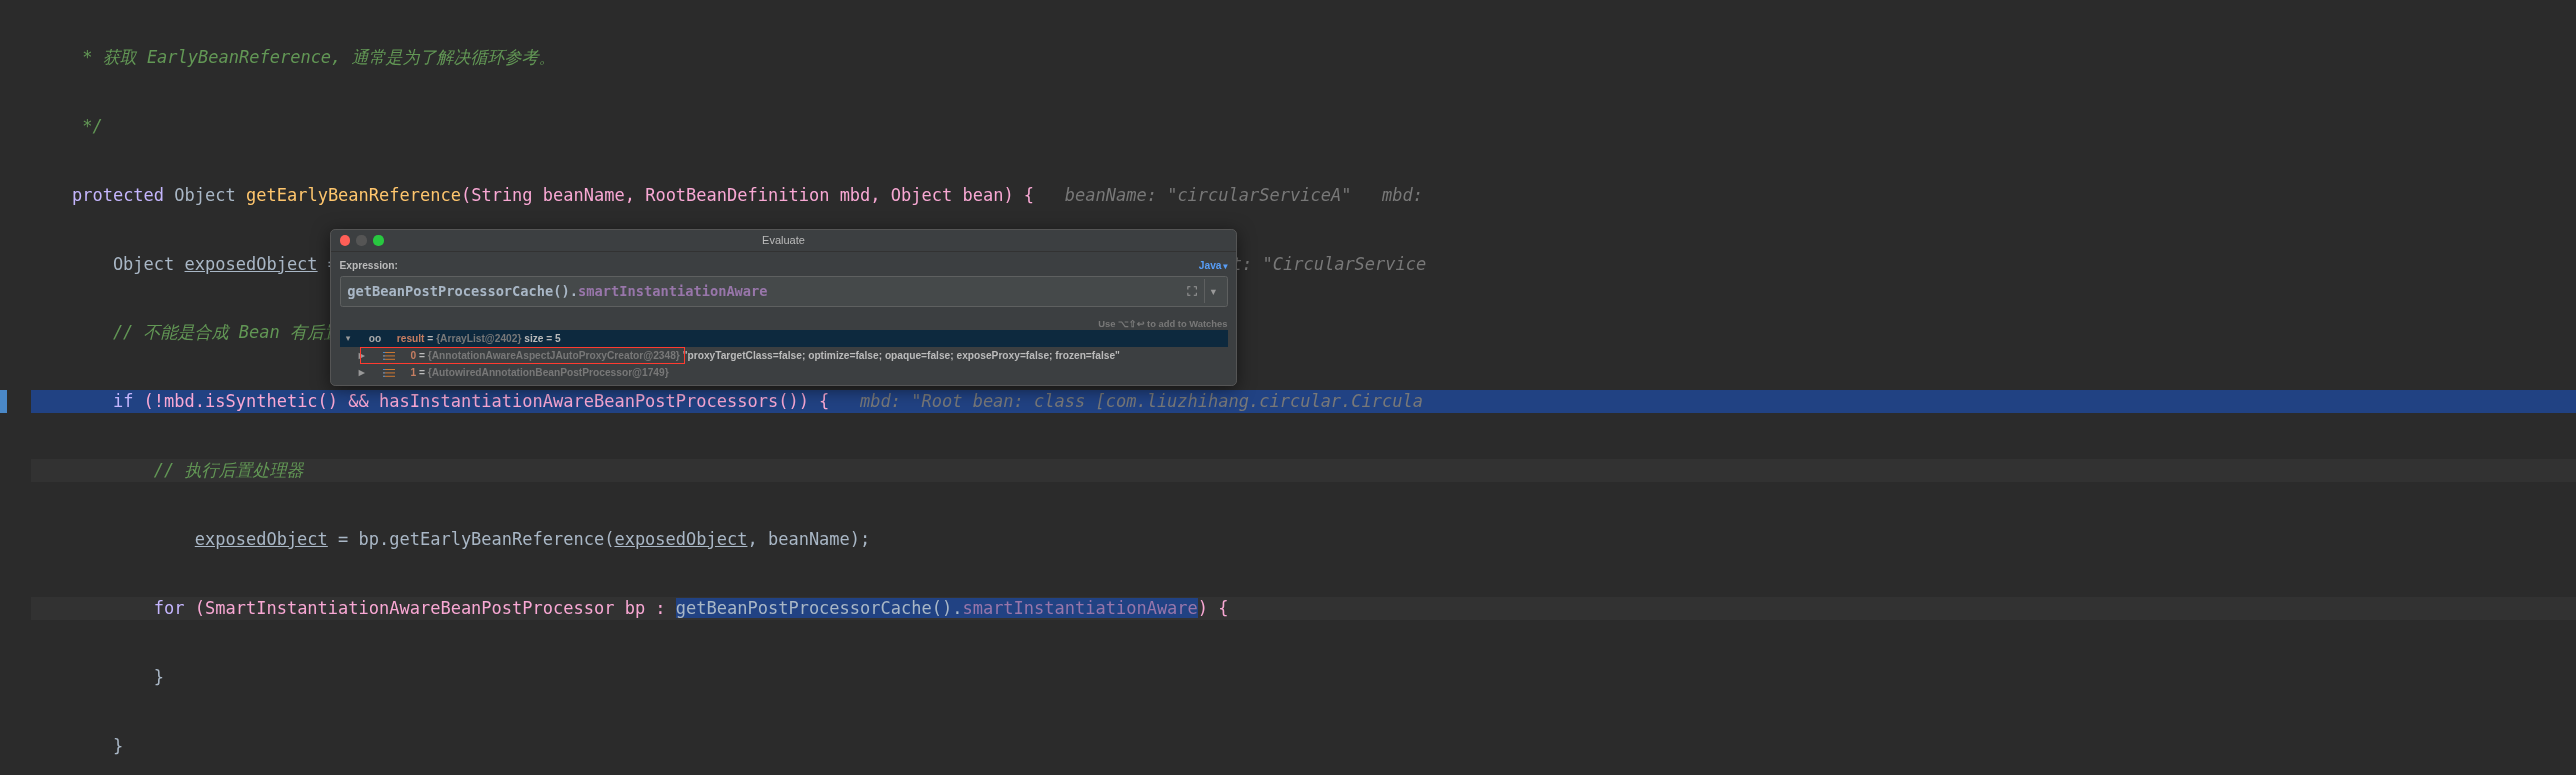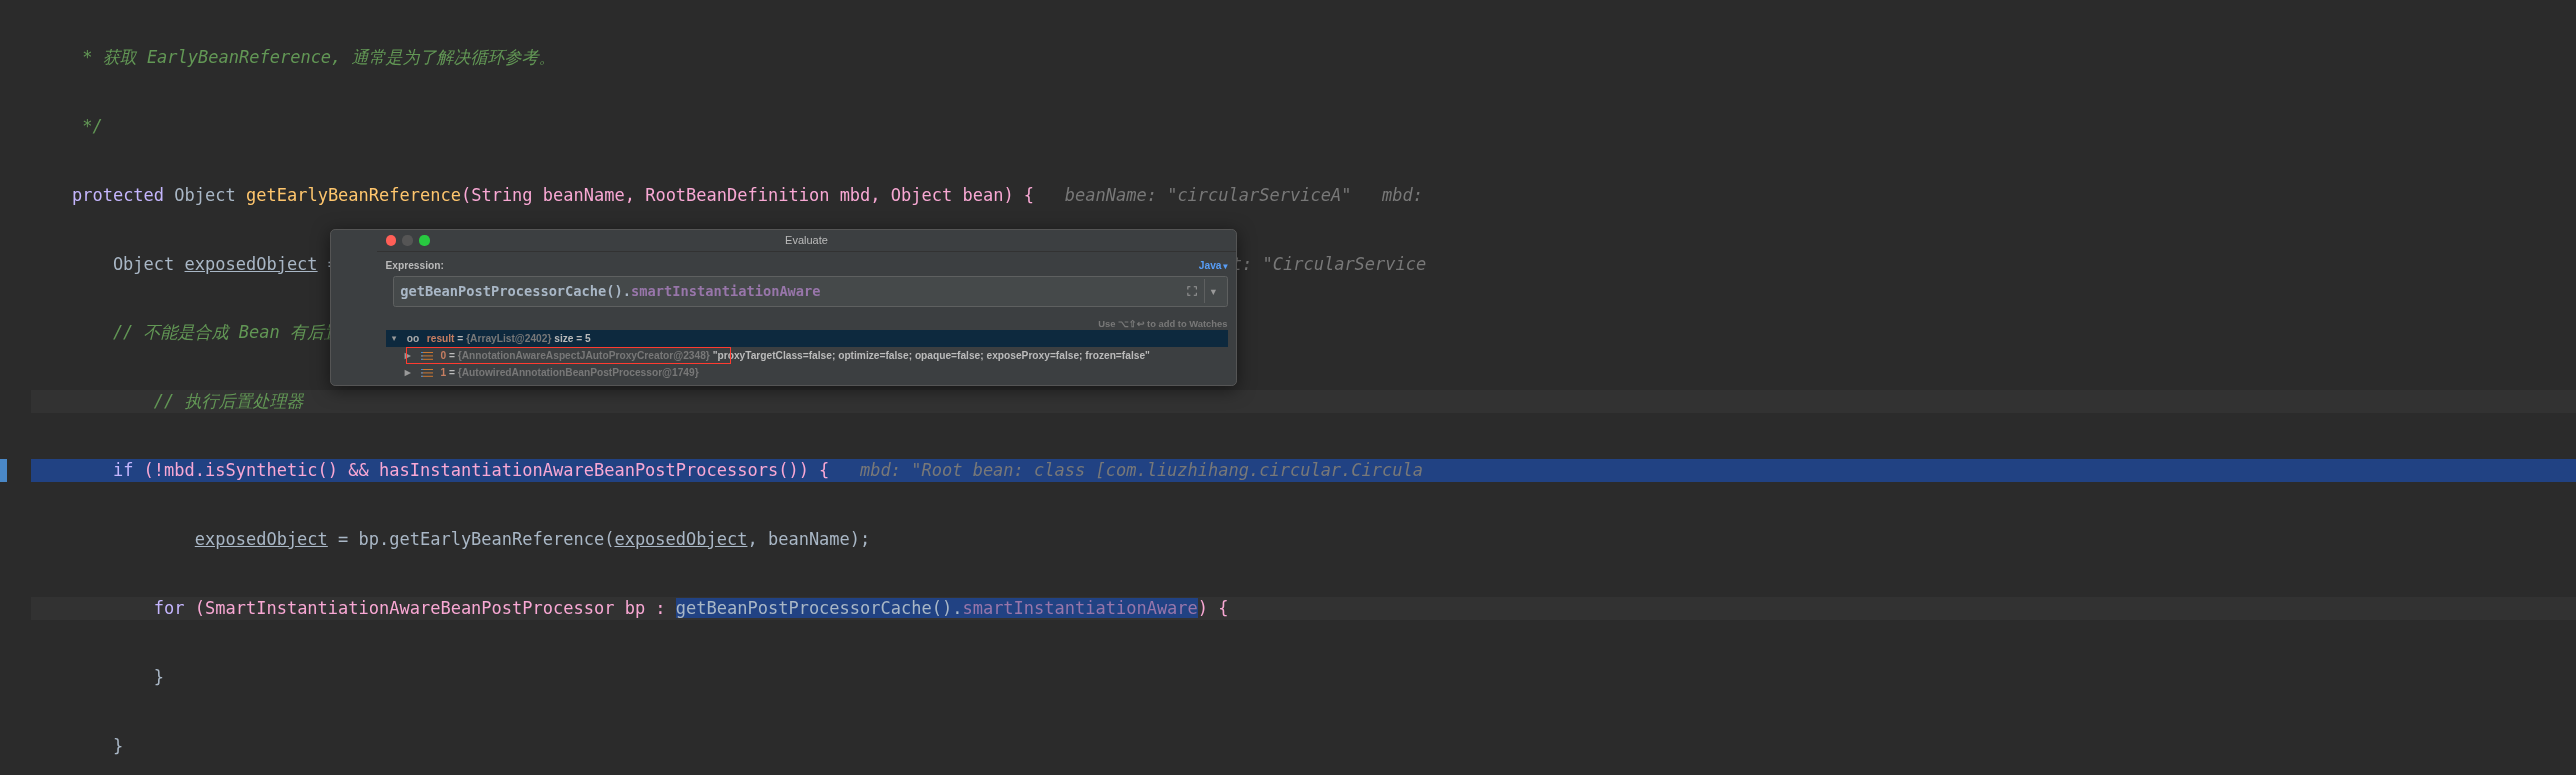--- a/index.html
+++ b/index.html
@@ -59,7 +59,6 @@
       font-family: -apple-system, 'Helvetica Neue', sans-serif;
       font-size: 11px;
       color: #bbbbbb;
-      padding-left: 46px;
     }
     .titlebar {
       height: 22px;

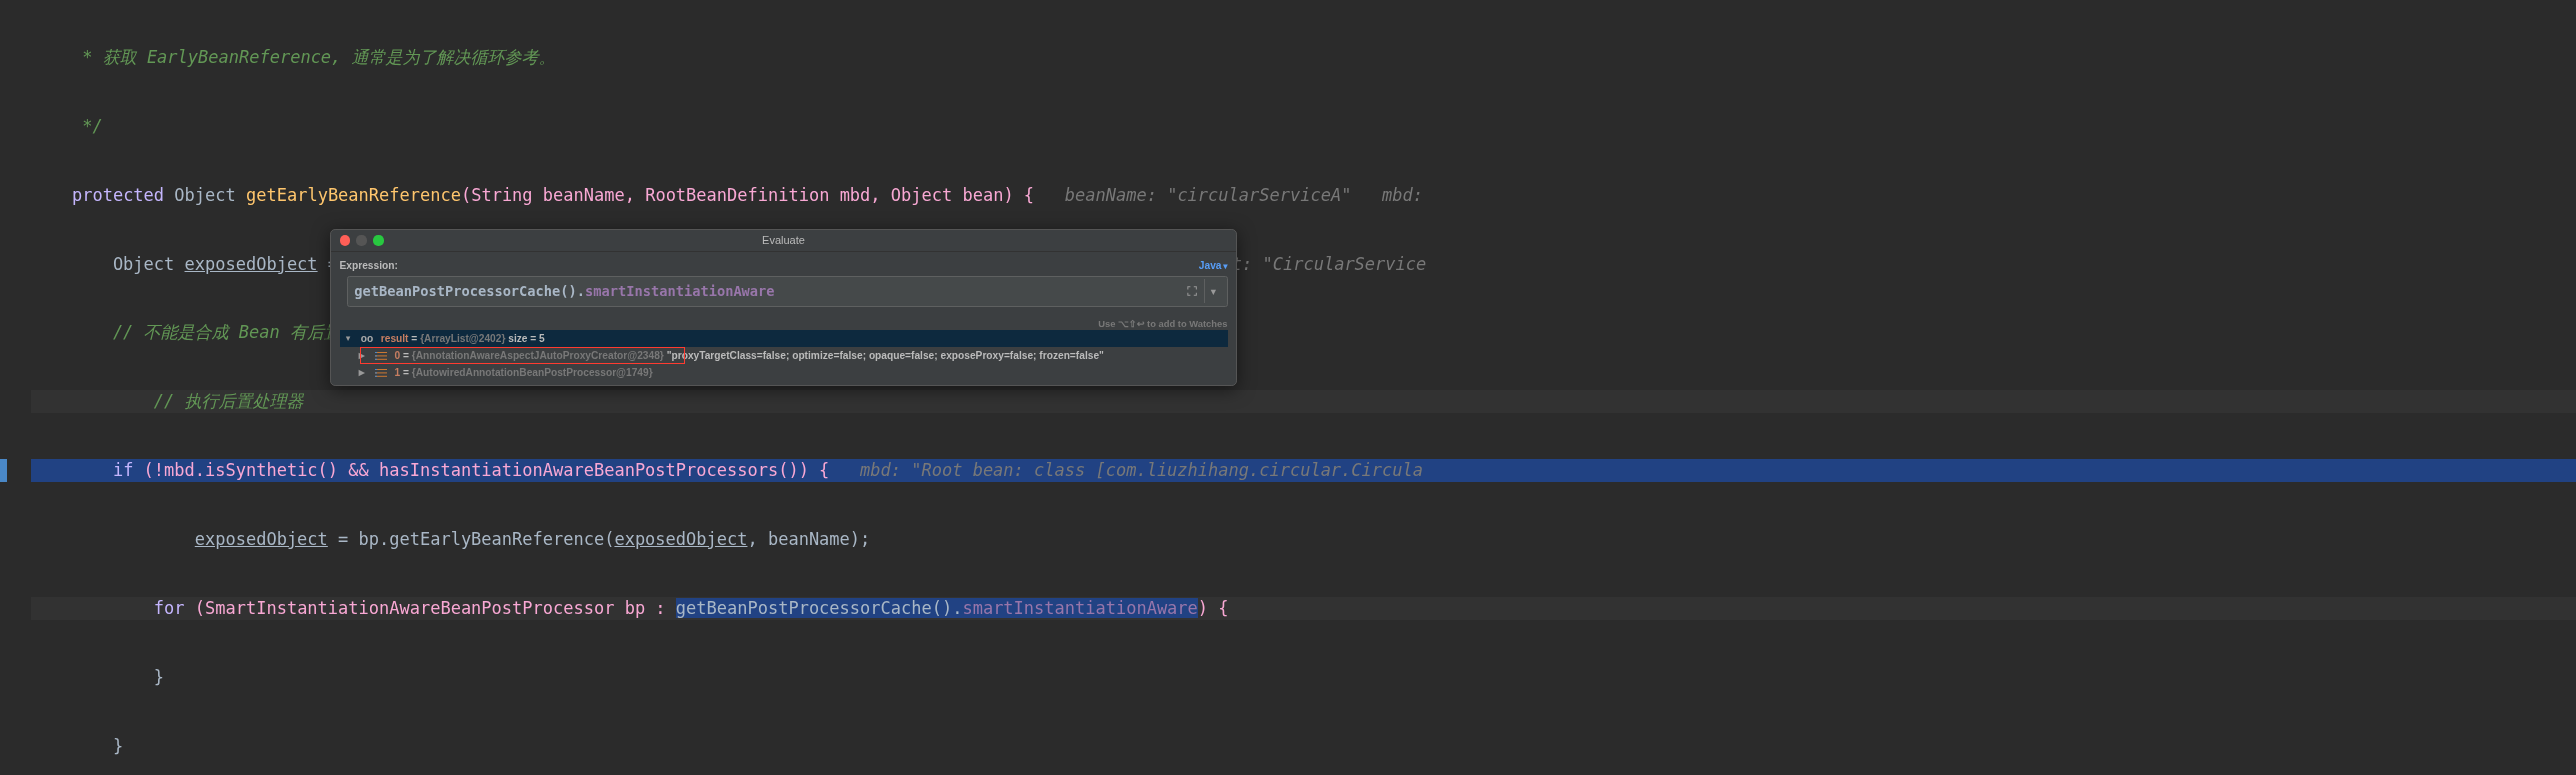--- a/index.html
+++ b/index.html
@@ -89,7 +89,6 @@
       display: flex;
       align-items: center;
       position: relative;
-      margin-left: 7px;
     }
     .expr-text { color: #a9b7c6; }
     .expr-highlight { color: #9876aa; }

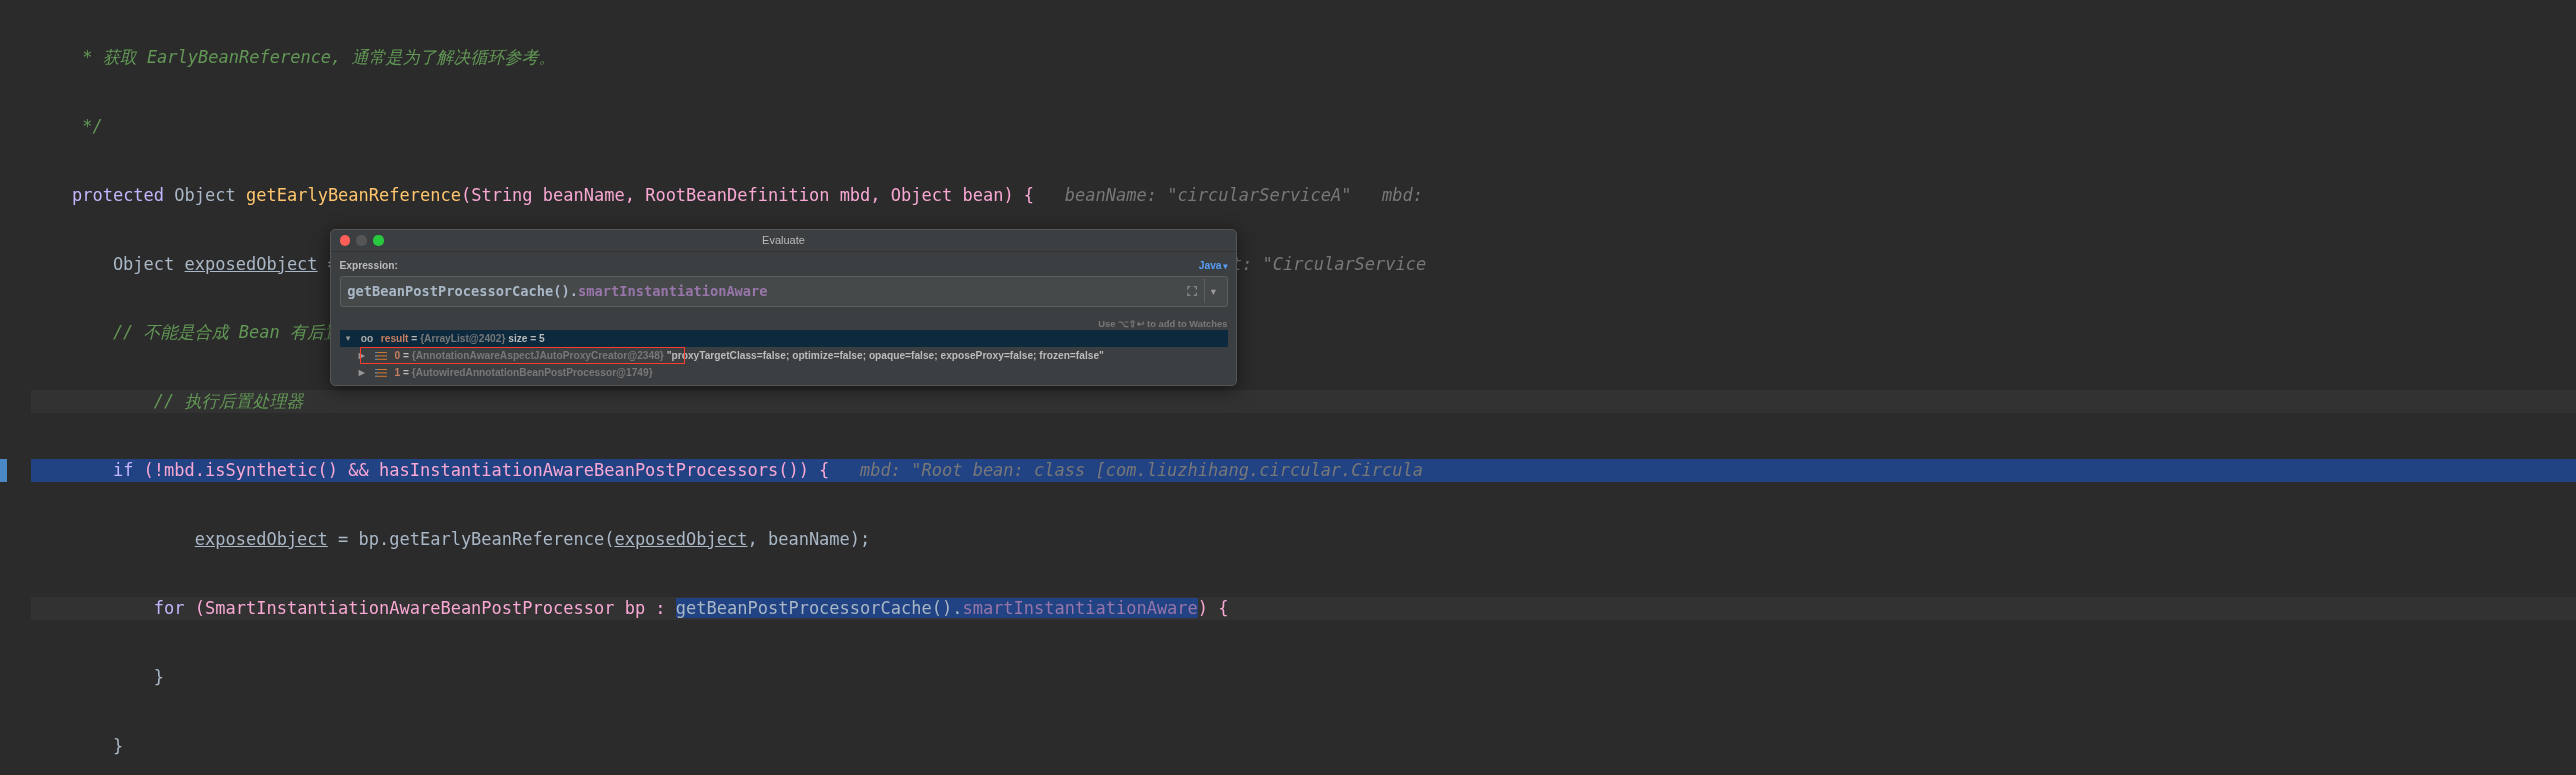--- a/index.html
+++ b/index.html
@@ -113,7 +113,7 @@
     .chevron { width: 10.2px; display: inline-flex; justify-content: center; color: #999; font-size: 7.7px; cursor: pointer; }
     .chevron.open::before { content: '▼'; }
     .chevron.closed::before { content: '▶'; }
-    .tree-icon { width: 13.7px; height: 13.7px; display: inline-flex; align-items: center; justify-content: center; margin: 0 7px; }
+    .tree-icon { width: 13.7px; height: 13.7px; display: inline-flex; align-items: center; justify-content: center; margin: 0 15px; }
     .var-name { color: #c77e61; }
     .var-eq { color: #bbb; }
     .var-type { color: #787878; }

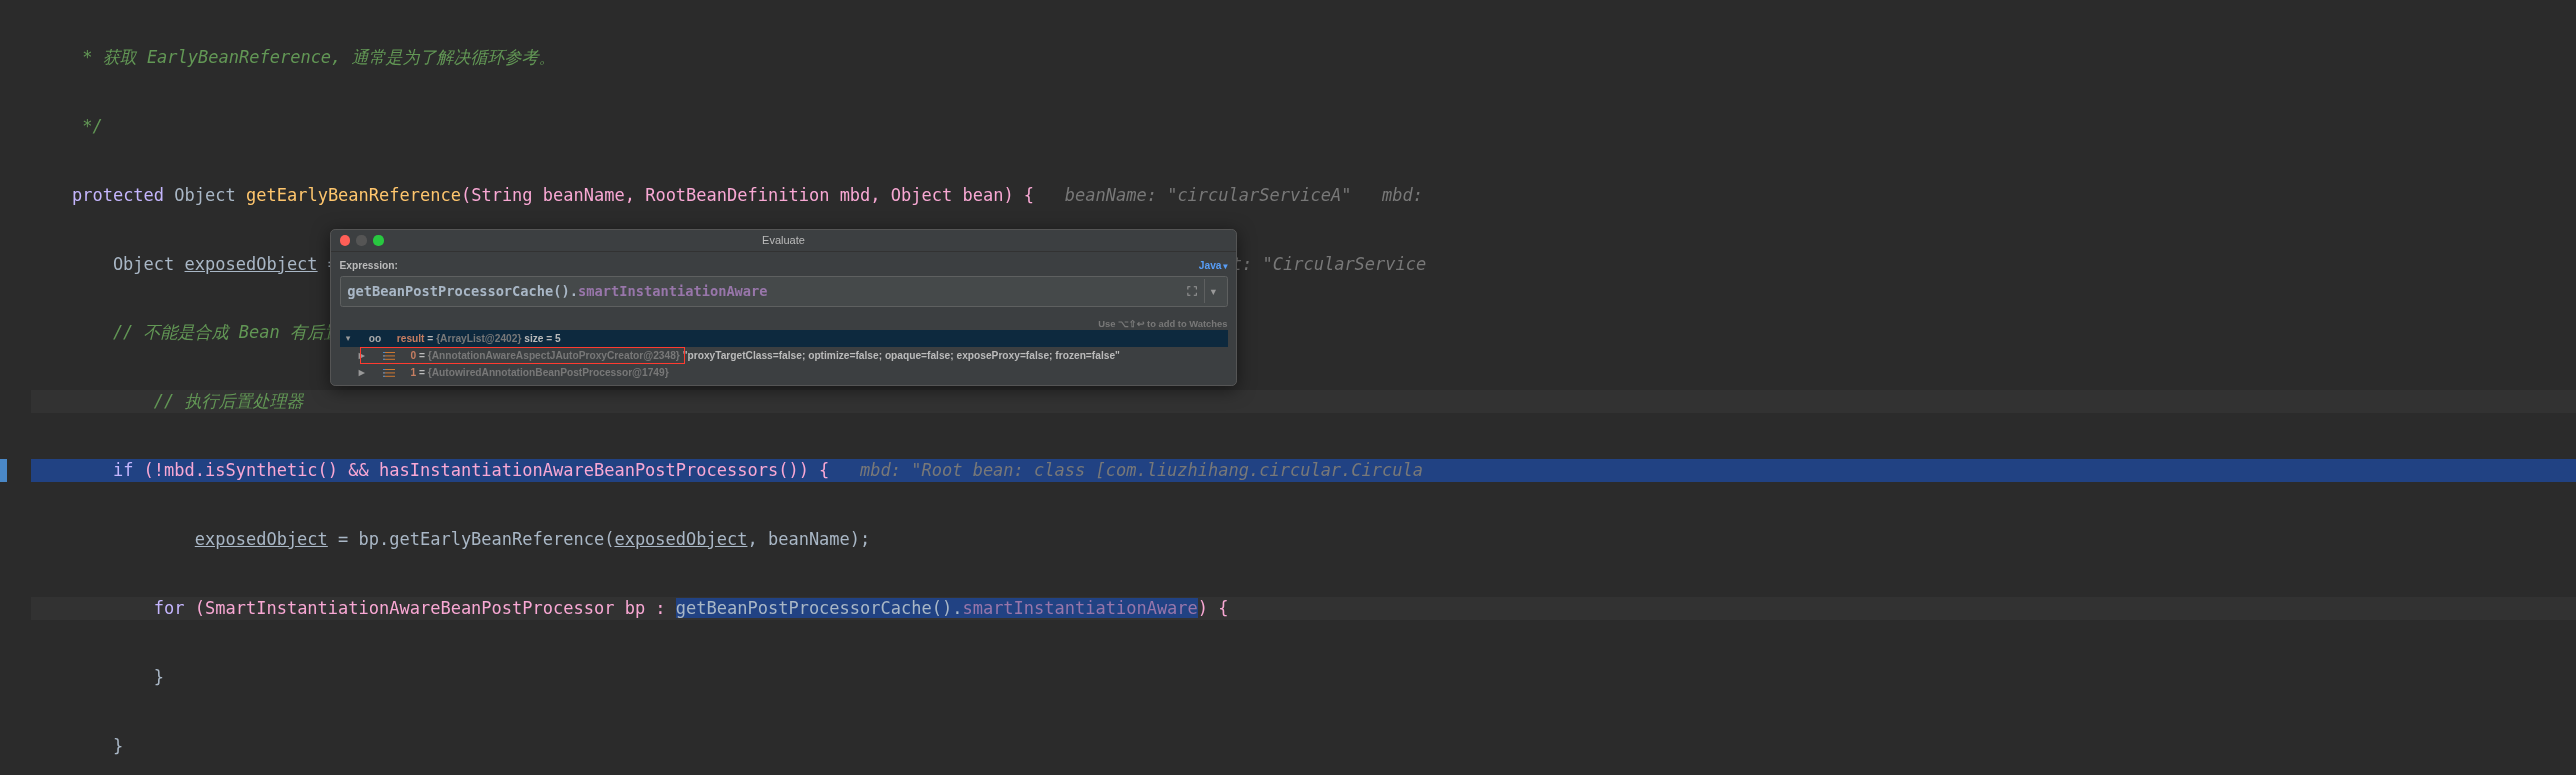--- a/index.html
+++ b/index.html
@@ -137,11 +137,11 @@
   </div>
   <div class="code-line"><span>        Object </span><span class="underline">exposedObject</span><span> = bean;</span><span class="param-hint">   bean: "CircularServiceA{fieldA='字段 A', circularServiceB=null}"   exposedObject: "CircularService</span></div>
   <div class="code-line"><span class="comment">        // 不能是合成 Bean 有后置处理器</span></div>
-  <div class="code-line soft-highlight-line"><span class="comment">            // 执行后置处理器</span></div>
   <div class="code-line highlight-line" style="position: relative;">
     <span class="gutter-bar" style="left: -31px; top: 0;"></span>
     <span>        <span class="keyword">if</span><span class="punct"> (!mbd.isSynthetic() &amp;&amp; hasInstantiationAwareBeanPostProcessors()) {</span></span><span class="param-hint">   mbd: "Root bean: class [com.liuzhihang.circular.Circula</span>
   </div>
+  <div class="code-line soft-highlight-line"><span class="comment">            // 执行后置处理器</span></div>
   <div class="code-line"><span>                <span class="underline">exposedObject</span><span> = bp.getEarlyBeanReference(</span><span class="underline">exposedObject</span><span>, beanName);</span></span></div>
   <div class="code-line soft-highlight-line"><span>            <span class="keyword">for</span><span class="punct"> (SmartInstantiationAwareBeanPostProcessor bp : </span><span class="sel-highlight"><span>getBeanPostProcessorCache()</span><span>.</span><span class="field-highlight">smartInstantiationAware</span></span><span class="punct">) {</span></span></div>
   <div class="code-line"><span>            }</span></div>

